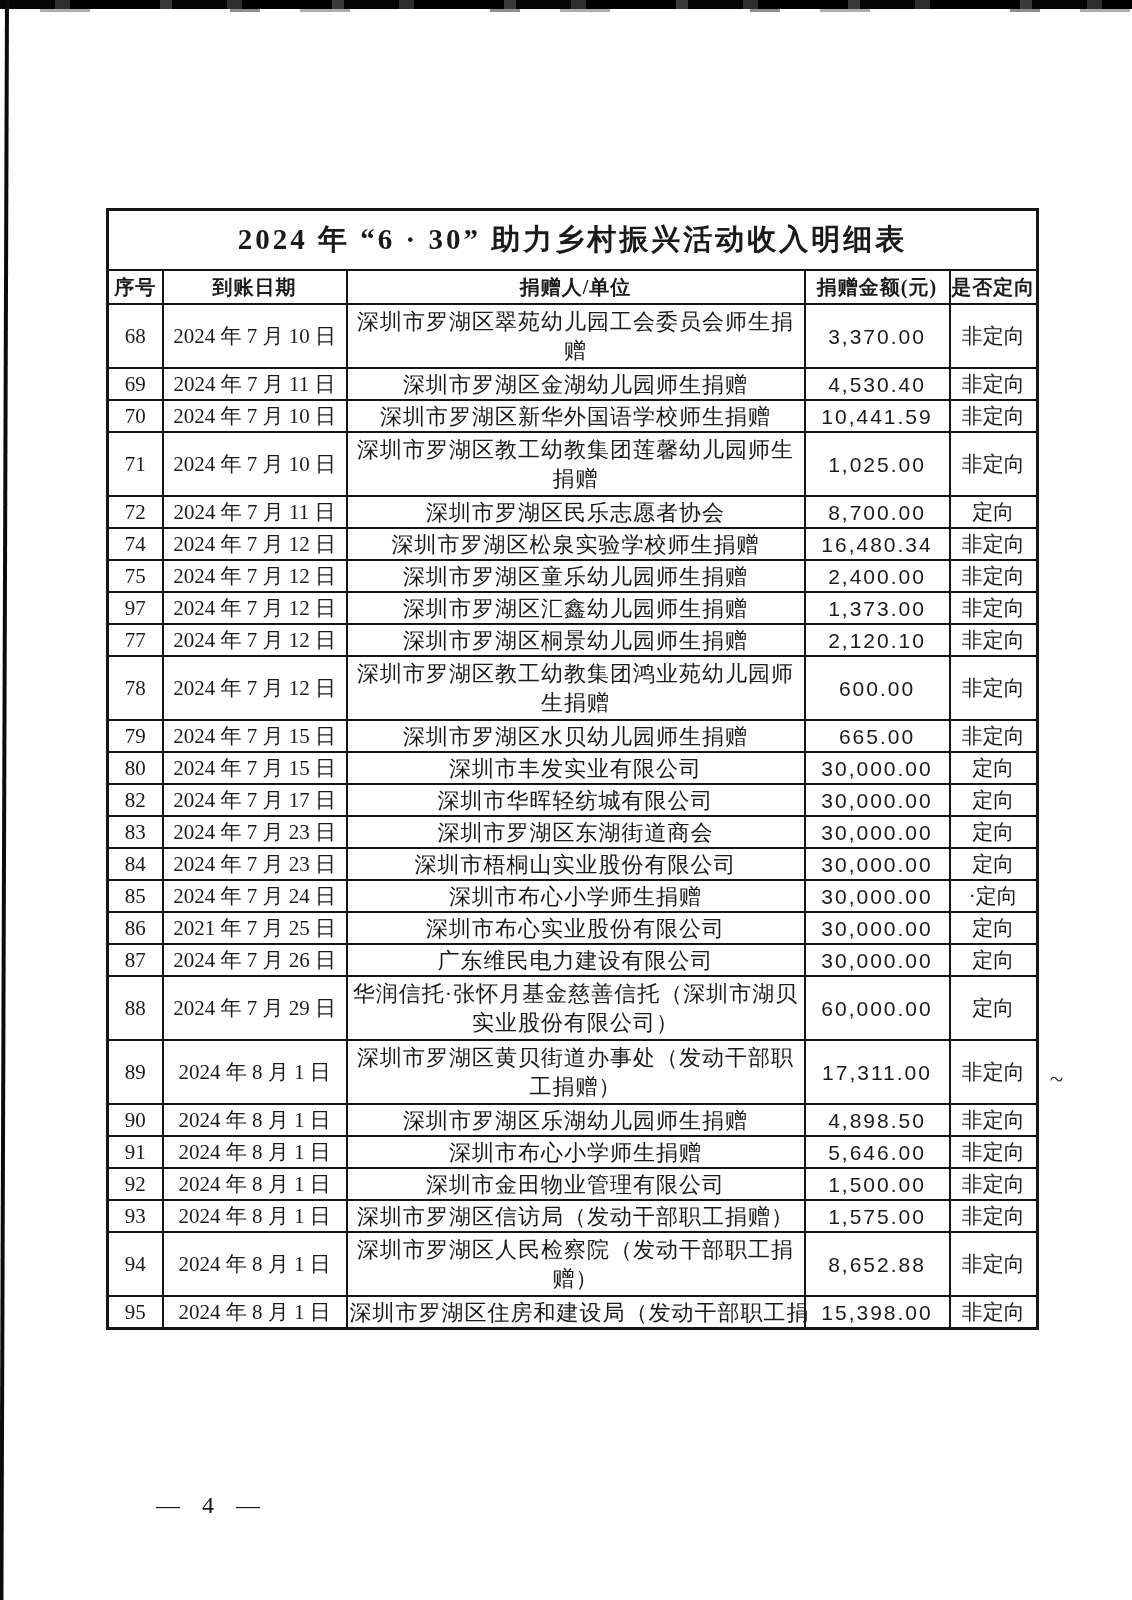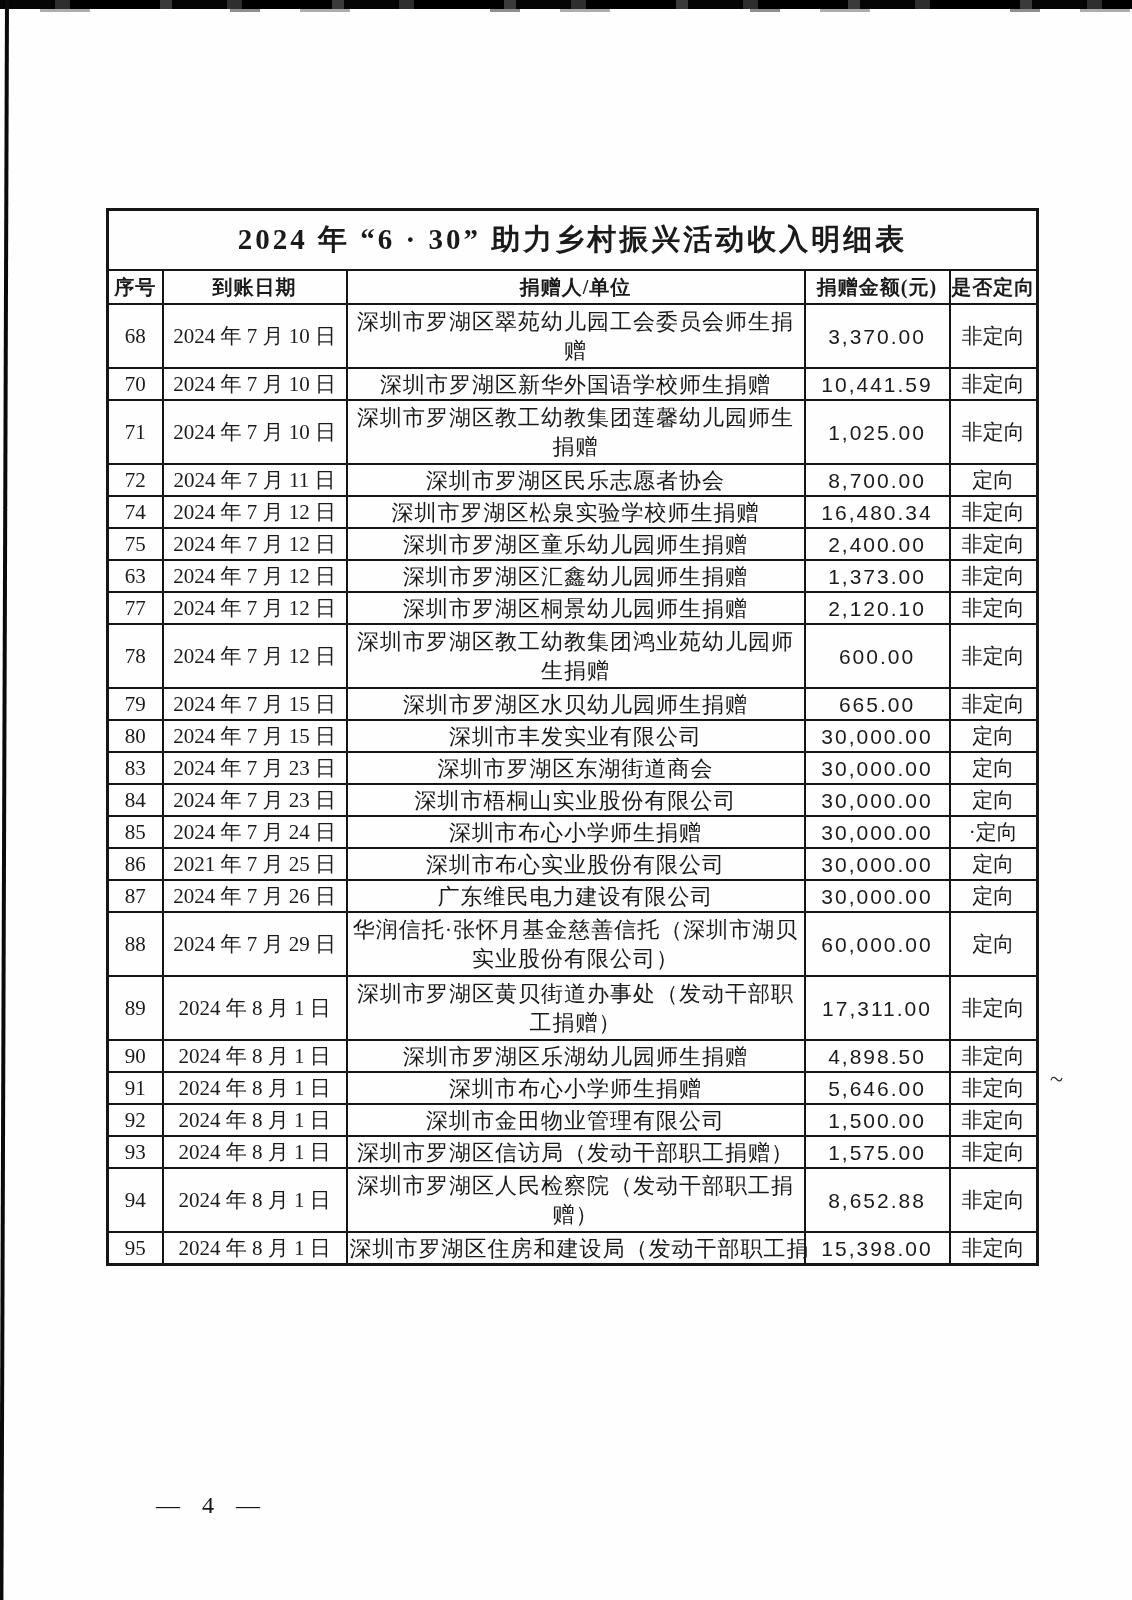--- a/index.html
+++ b/index.html
@@ -155,6 +155,13 @@
       <td class="col-directed">非定向</td>
     </tr>
         <tr class="row-single">
+      <td class="col-no">69</td>
+      <td class="col-date">2024 年 7 月 11 日</td>
+      <td class="col-donor">深圳市罗湖区金湖幼儿园师生捐赠</td>
+      <td class="col-amount">4,530.40</td>
+      <td class="col-directed">非定向</td>
+    </tr>
+        <tr class="row-single">
       <td class="col-no">70</td>
       <td class="col-date">2024 年 7 月 10 日</td>
       <td class="col-donor">深圳市罗湖区新华外国语学校师生捐赠</td>

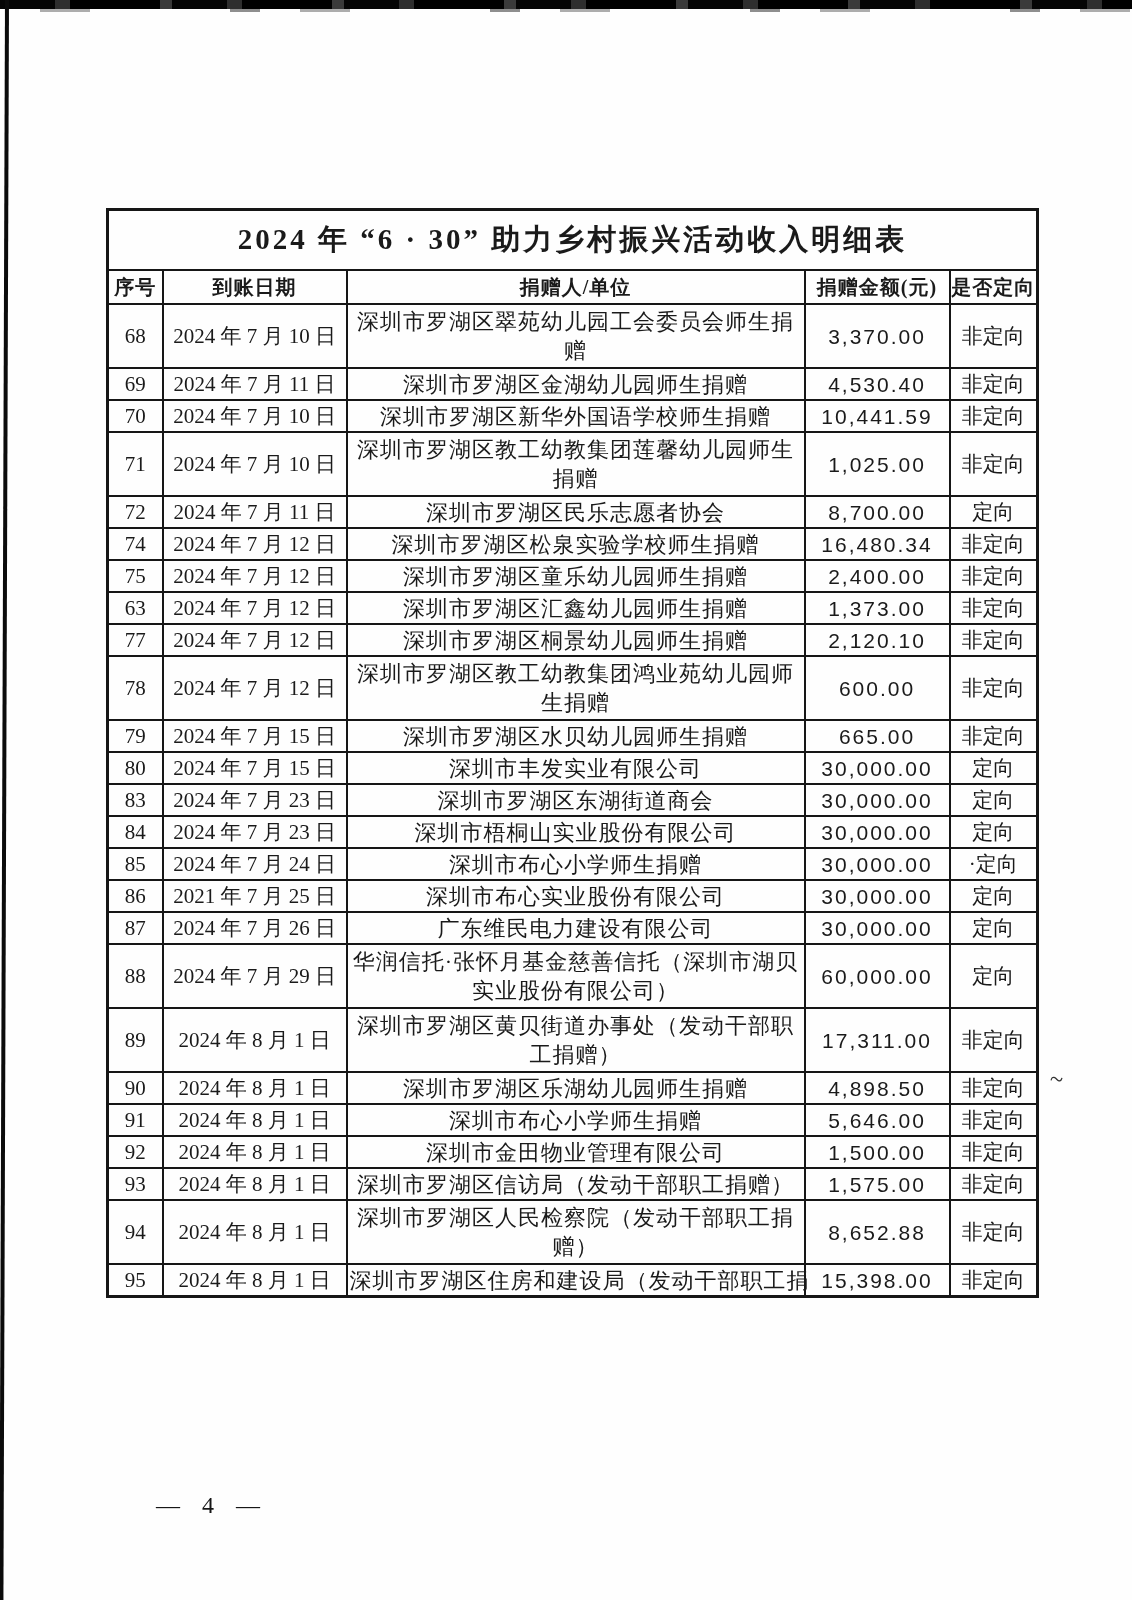--- a/index.html
+++ b/index.html
@@ -197,7 +197,7 @@
       <td class="col-directed">非定向</td>
     </tr>
         <tr class="row-single">
-      <td class="col-no">63</td>
+      <td class="col-no">97</td>
       <td class="col-date">2024 年 7 月 12 日</td>
       <td class="col-donor">深圳市罗湖区汇鑫幼儿园师生捐赠</td>
       <td class="col-amount">1,373.00</td>

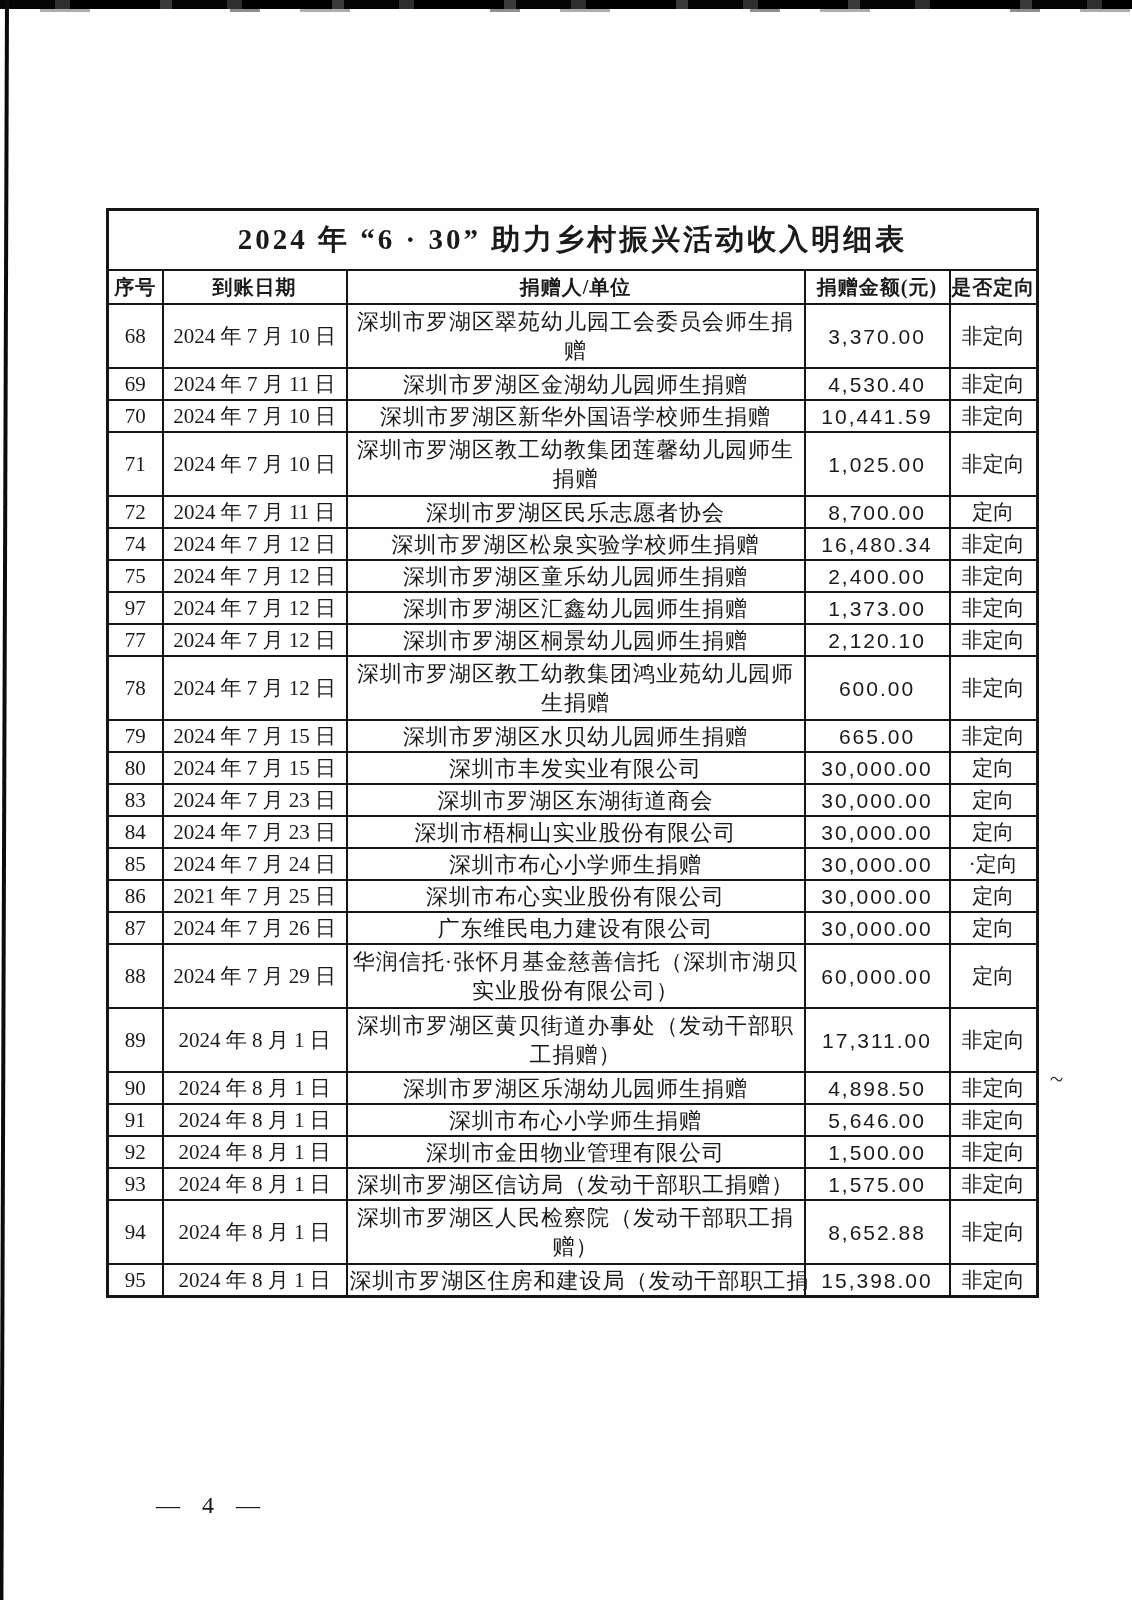--- a/index.html
+++ b/index.html
@@ -232,6 +232,13 @@
       <td class="col-directed">定向</td>
     </tr>
         <tr class="row-single">
+      <td class="col-no">82</td>
+      <td class="col-date">2024 年 7 月 17 日</td>
+      <td class="col-donor">深圳市华晖轻纺城有限公司</td>
+      <td class="col-amount">30,000.00</td>
+      <td class="col-directed">定向</td>
+    </tr>
+        <tr class="row-single">
       <td class="col-no">83</td>
       <td class="col-date">2024 年 7 月 23 日</td>
       <td class="col-donor">深圳市罗湖区东湖街道商会</td>

